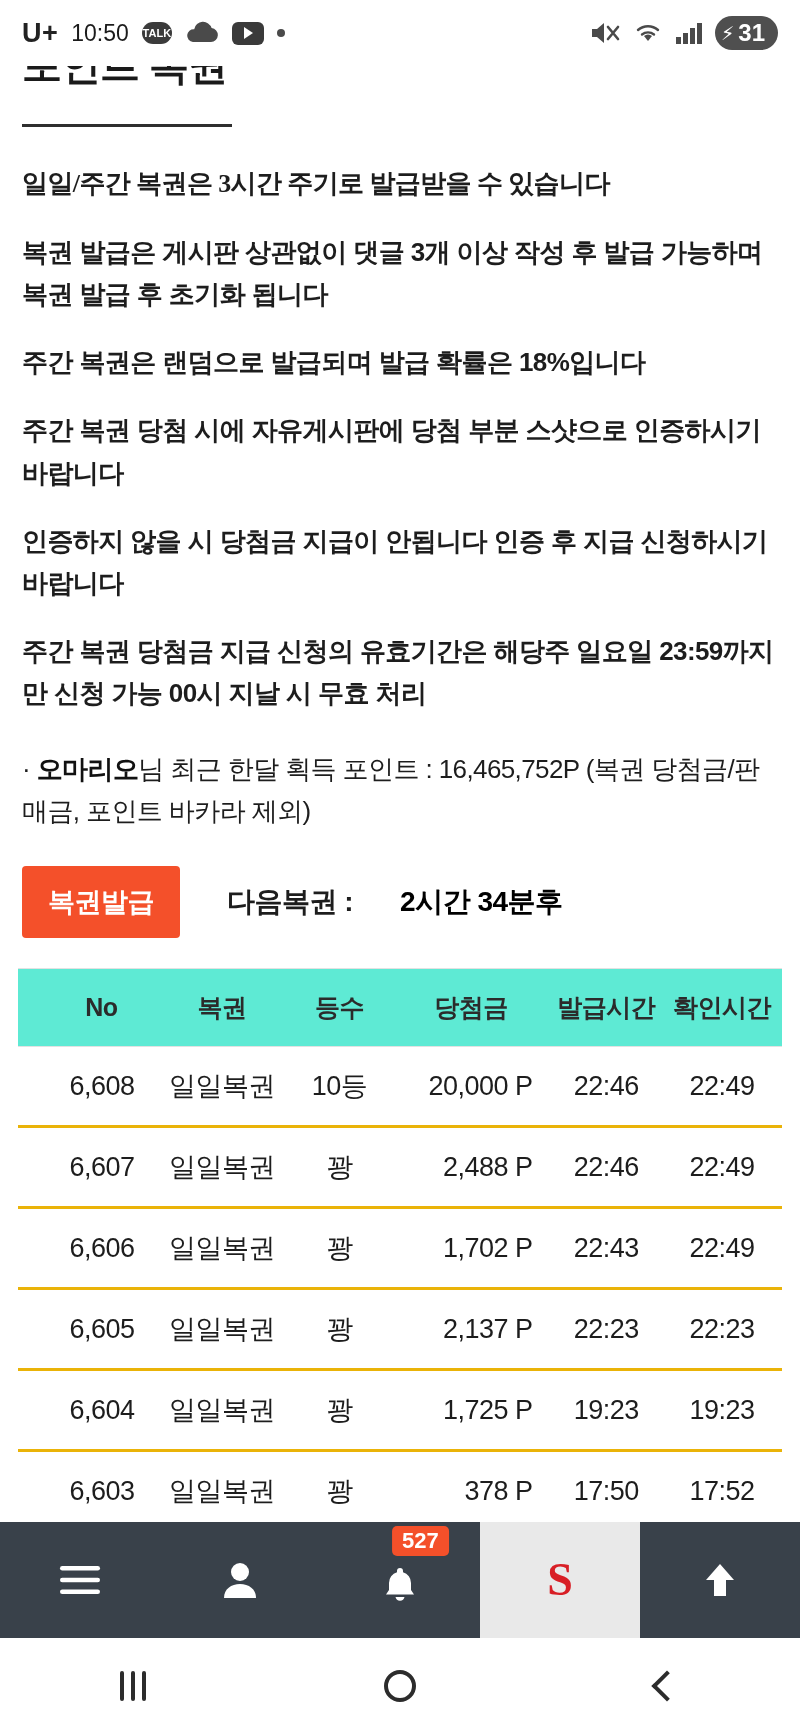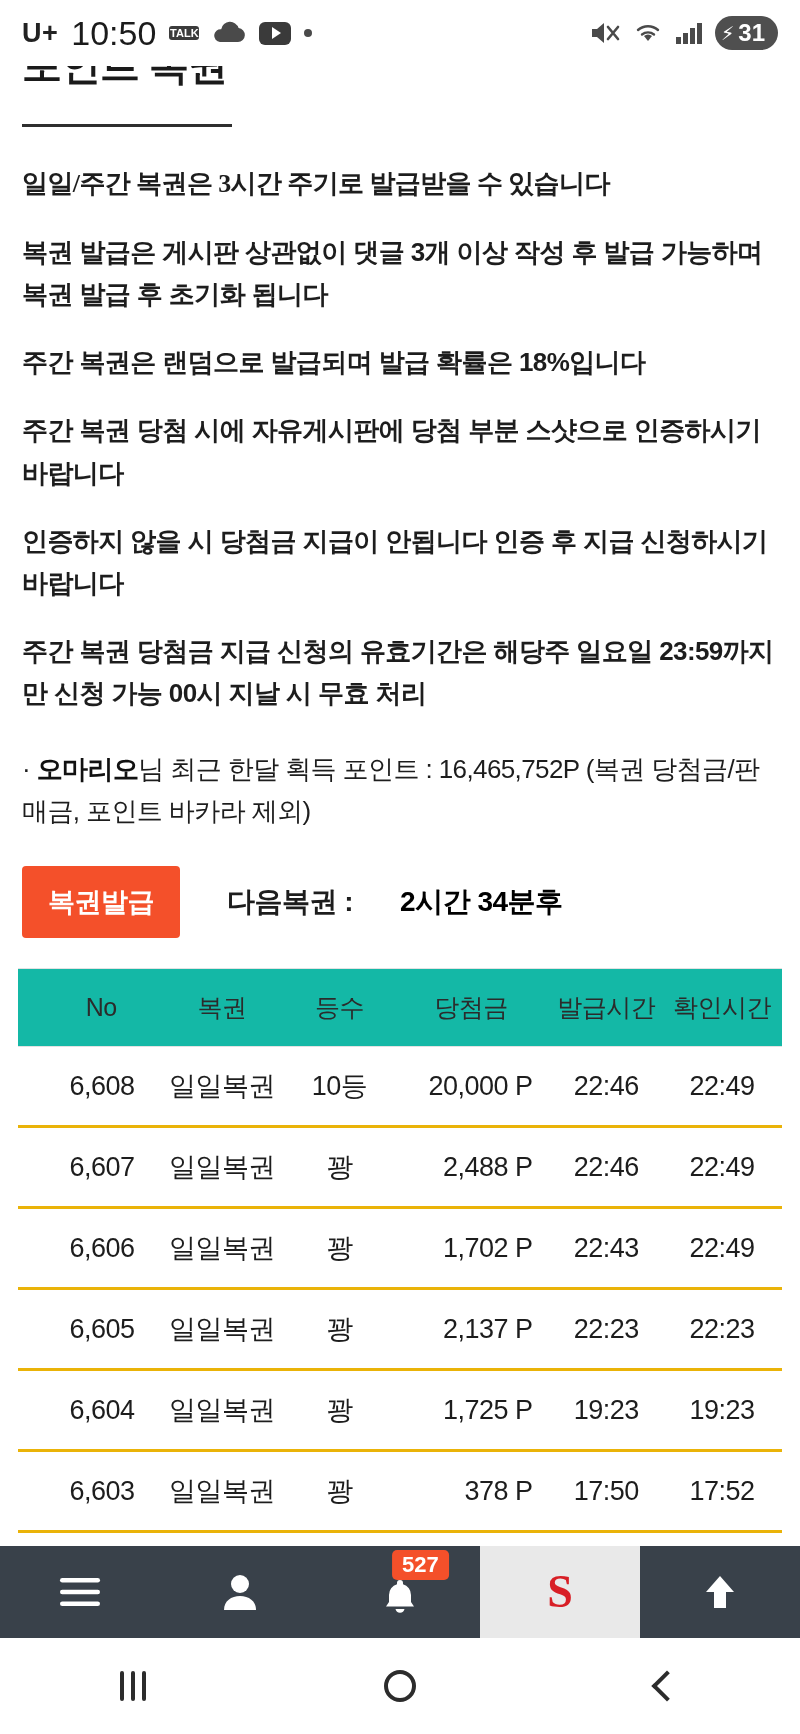--- a/index.html
+++ b/index.html
@@ -18,7 +18,7 @@
   }
   .sb-left { display: flex; align-items: center; gap: 13px; }
   .carrier { font-size: 27px; font-weight: 600; color: #222; letter-spacing: .5px; }
-  .clock { font-size: 34px; font-weight: 500; color: #1b1b1b; }
+  .clock { font-size: 23px; font-weight: 500; color: #1b1b1b; }
   .sb-icon { display:inline-flex; align-items:center; justify-content:center; }
   .talk-ic {
     width: 30px; height: 14px; border-radius: 3px; background:#3b3b3b;

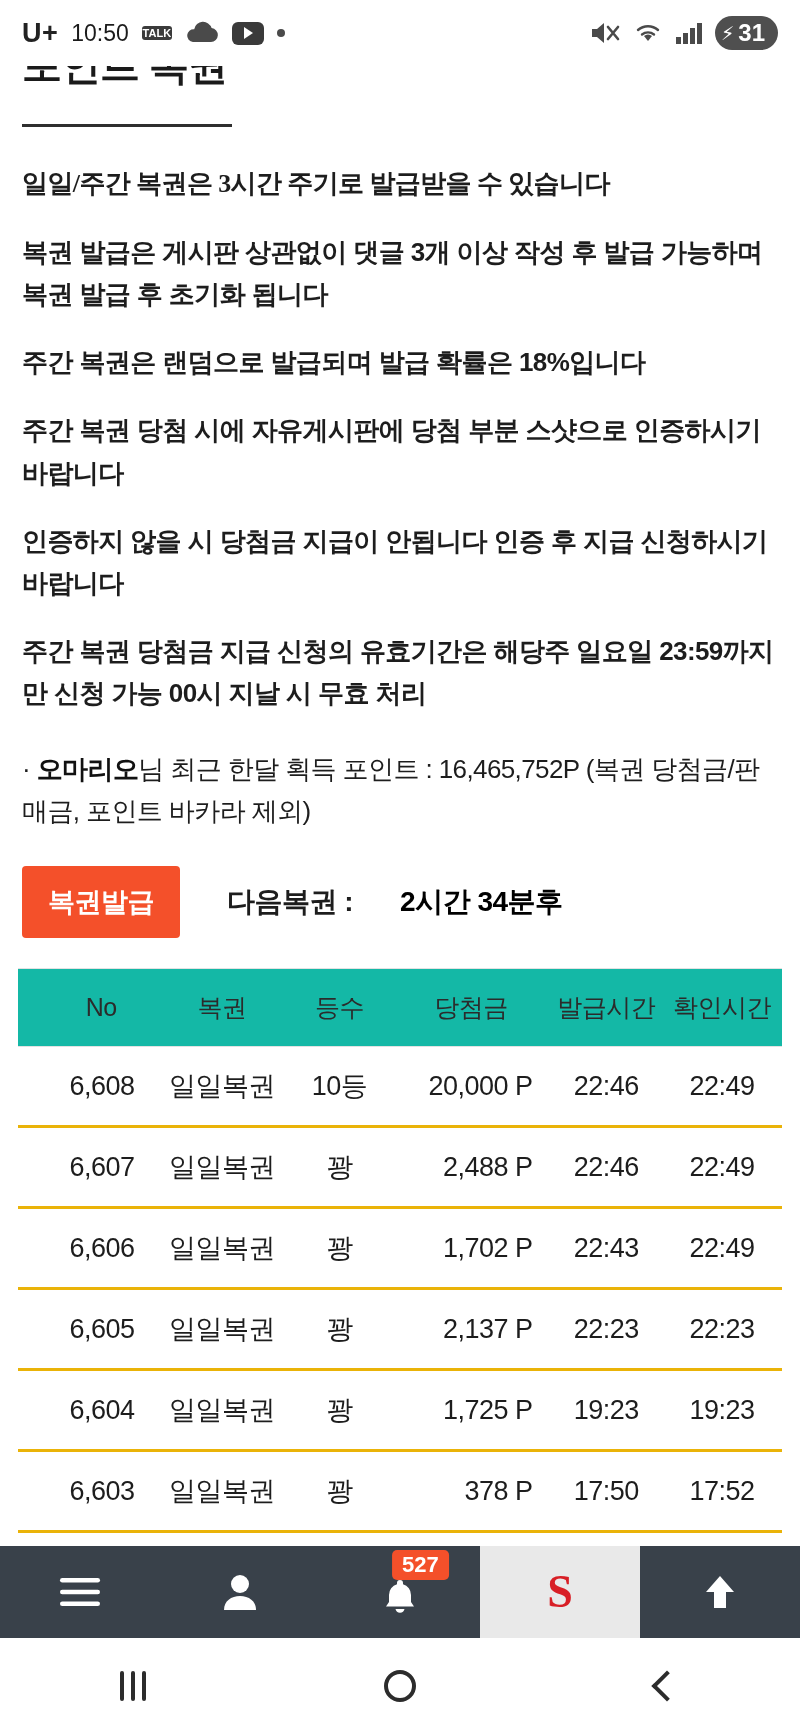--- a/index.html
+++ b/index.html
@@ -21,7 +21,7 @@
   .clock { font-size: 23px; font-weight: 500; color: #1b1b1b; }
   .sb-icon { display:inline-flex; align-items:center; justify-content:center; }
   .talk-ic {
-    width: 30px; height: 14px; border-radius: 3px; background:#3b3b3b;
+    width: 30px; height: 22px; border-radius: 14px; background:#3b3b3b;
     color:#fff; font-size: 11px; font-weight:700; display:flex;
     align-items:center; justify-content:center; position:relative;
   }

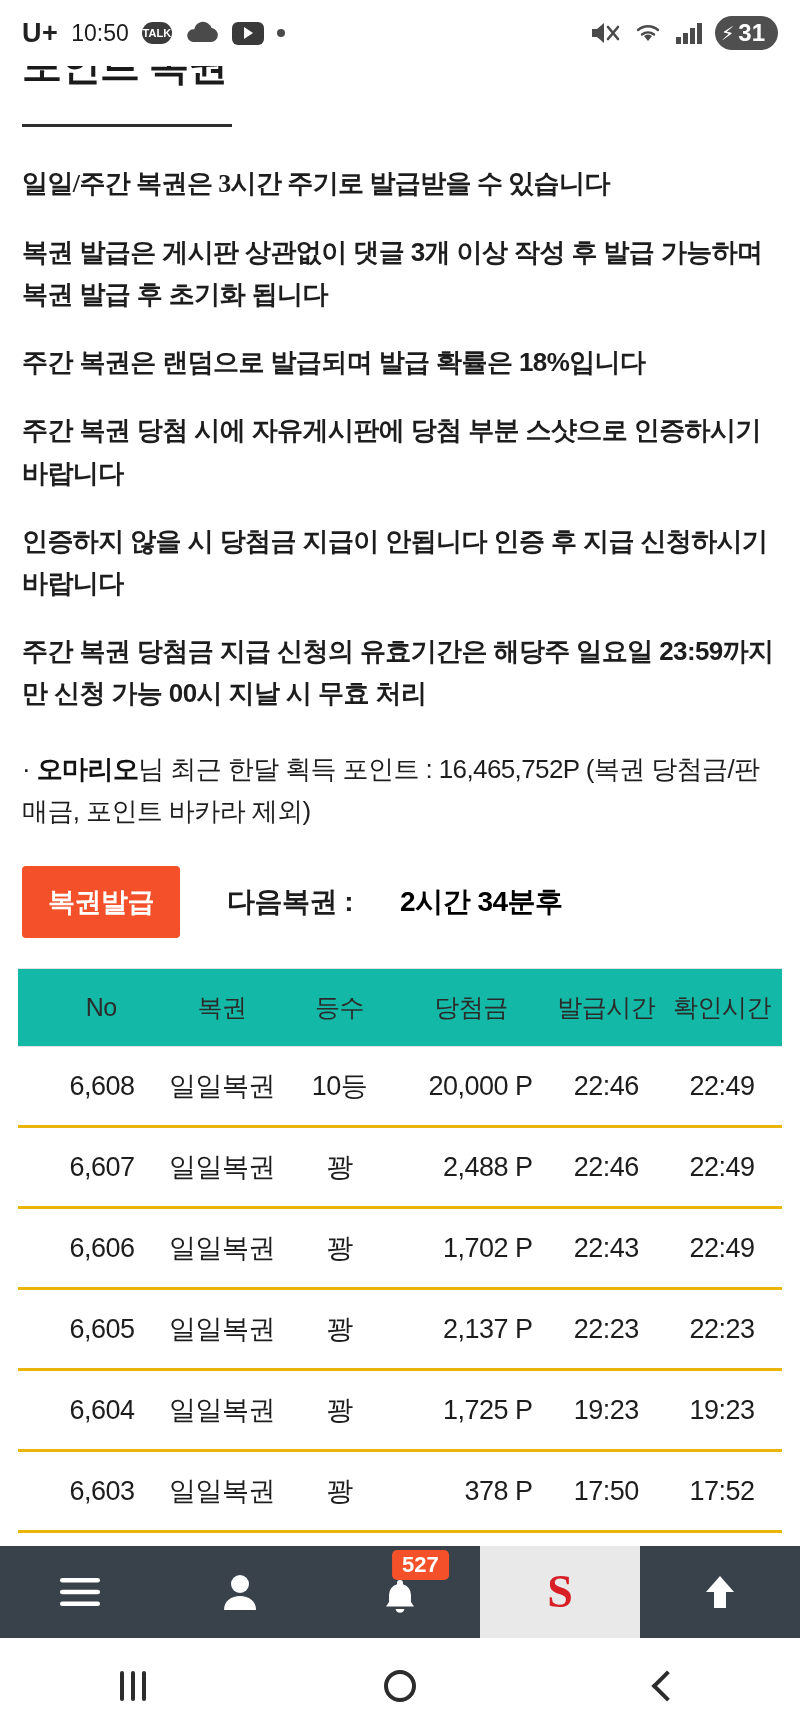--- a/index.html
+++ b/index.html
@@ -74,7 +74,7 @@
   
   .tbl { width: 100%; border-collapse: collapse; margin-top: 30px; }
   .tbl thead th {
-    background:#14b8a6; color:#2b2b2b; font-size: 25px; font-weight:400;
+    background:#5eead4; color:#2b2b2b; font-size: 25px; font-weight:700;
     padding: 22px 0; border-top: 1px solid #e2e2e2; border-bottom: 1px solid #e2e2e2;
     letter-spacing:-0.5px;
   }

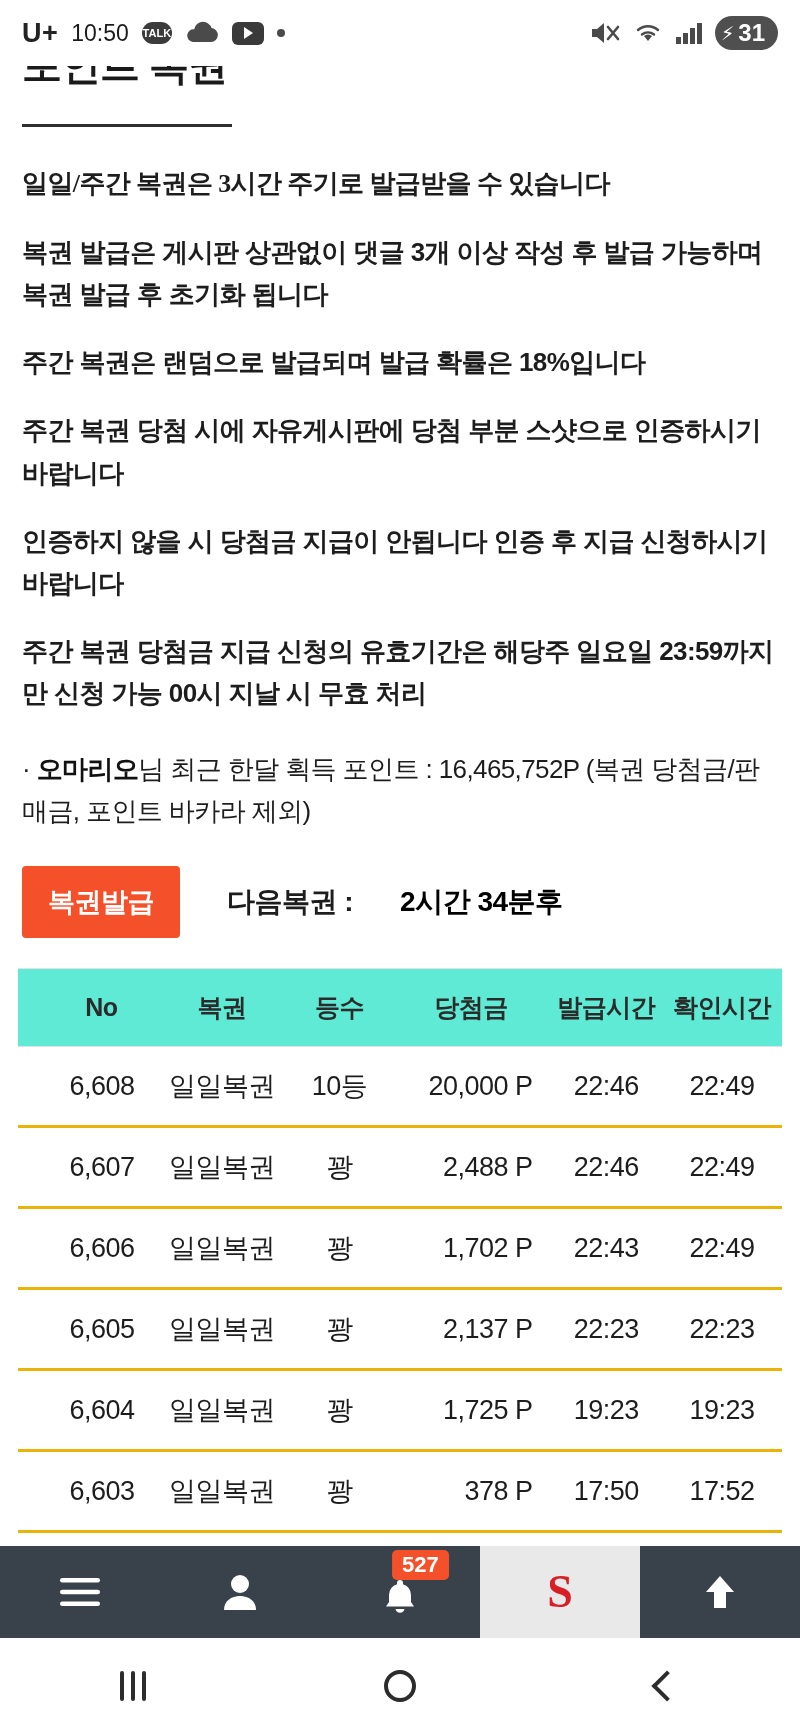--- a/index.html
+++ b/index.html
@@ -92,7 +92,7 @@
 
   
   .bottomnav {
-    position:absolute; left:0; bottom: 96px; width: 800px; height: 92px;
+    position:absolute; left:0; bottom: 96px; width: 800px; height: 116px;
     background:#39414a; display:flex; align-items:stretch;margin-top:46px;
   }
   .nav-item {

